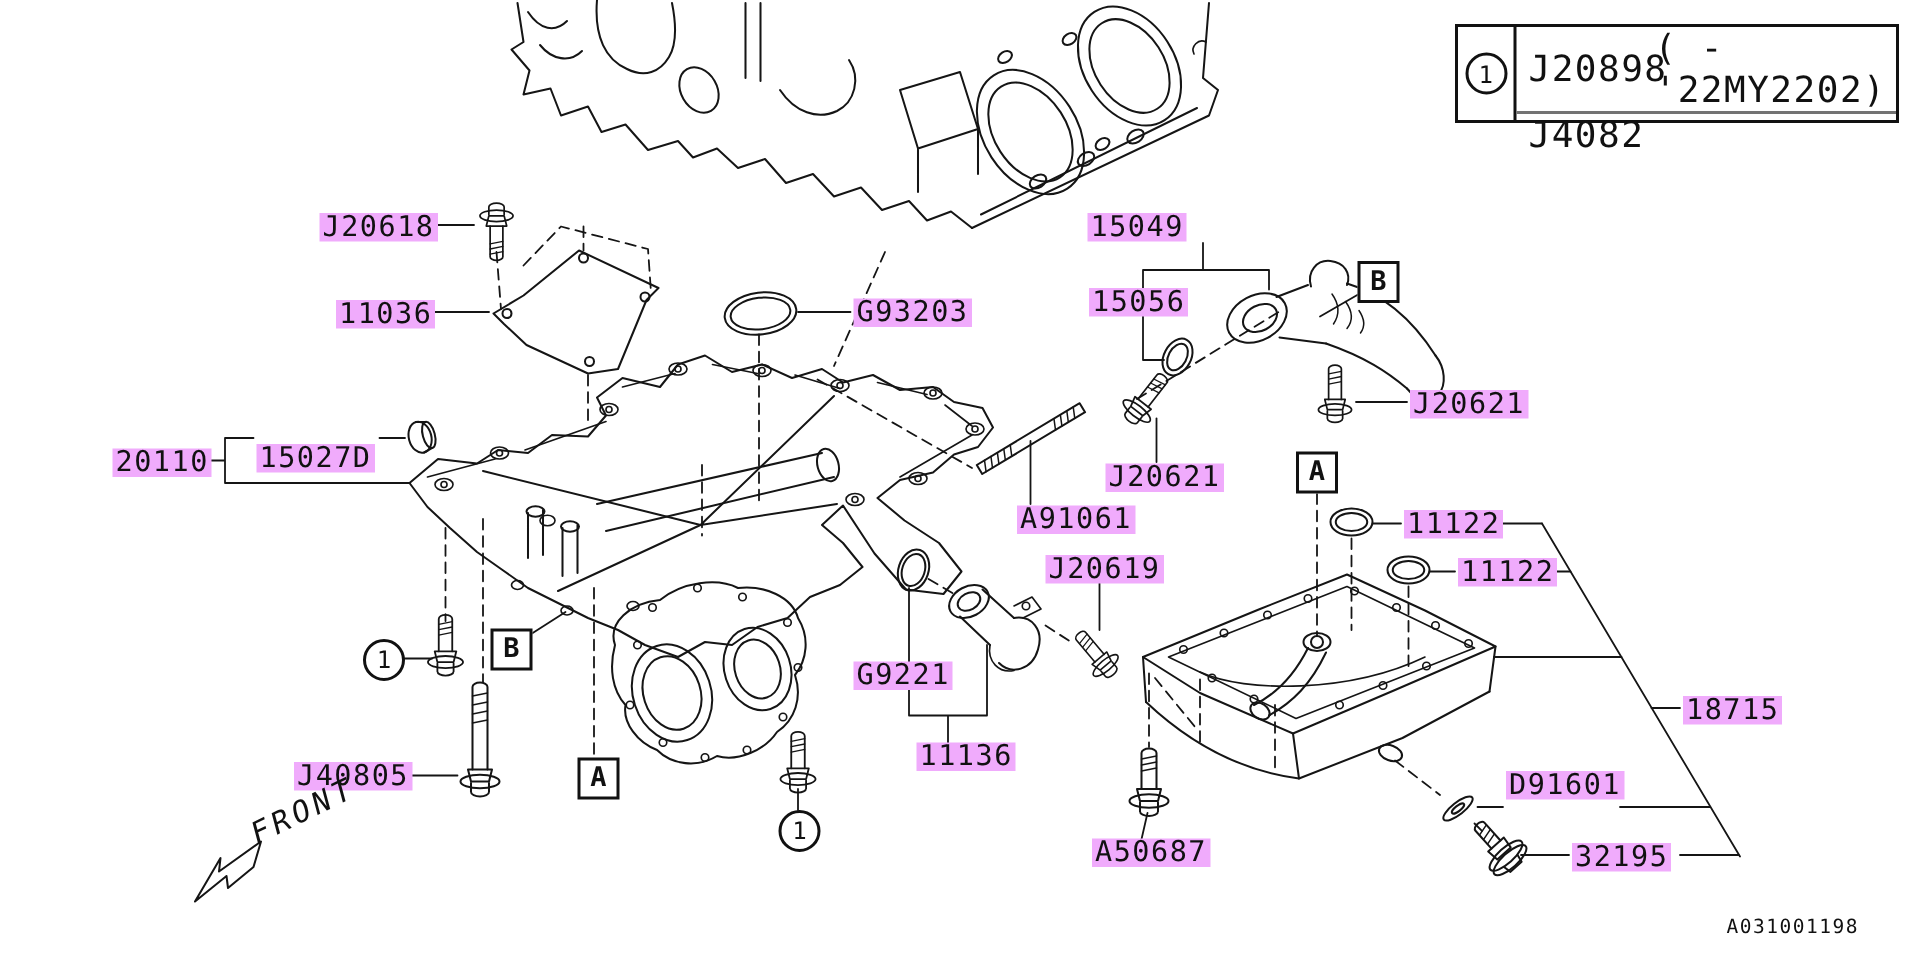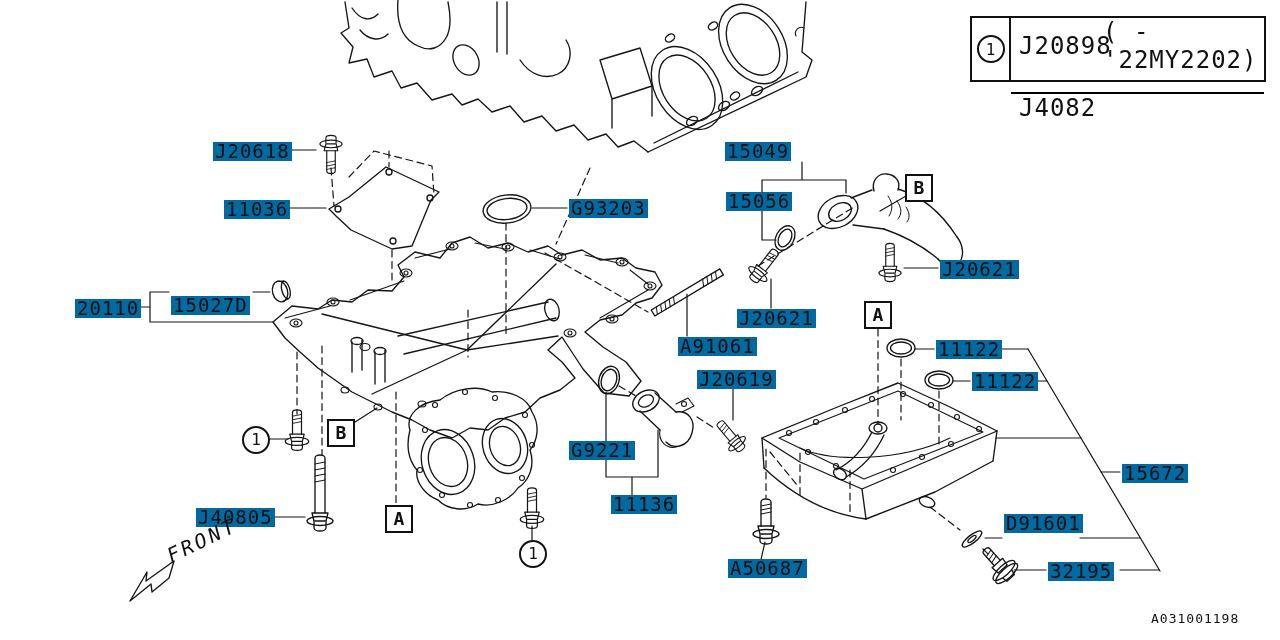--- a/index.html
+++ b/index.html
@@ -21,7 +21,7 @@
                  display:flex;align-items:center;justify-content:center;font-size:16px;}
   #legend .rcell{flex:1;display:flex;flex-direction:column;}
   #legend .lrow{flex:1;display:flex;align-items:center;padding-left:8px;font-size:24px;letter-spacing:1px;}
-  #legend .lrow+.lrow{border-top:2px solid #000000;margin-top:18px;}
+  #legend .lrow+.lrow{border-top:2px solid #737373;}
   #legend .lpart{display:inline-block;width:84px;}
   #front-label{position:absolute;left:163px;top:546px;font-size:20px;font-style:italic;
                letter-spacing:3px;transform:rotate(-26deg);transform-origin:left top;}

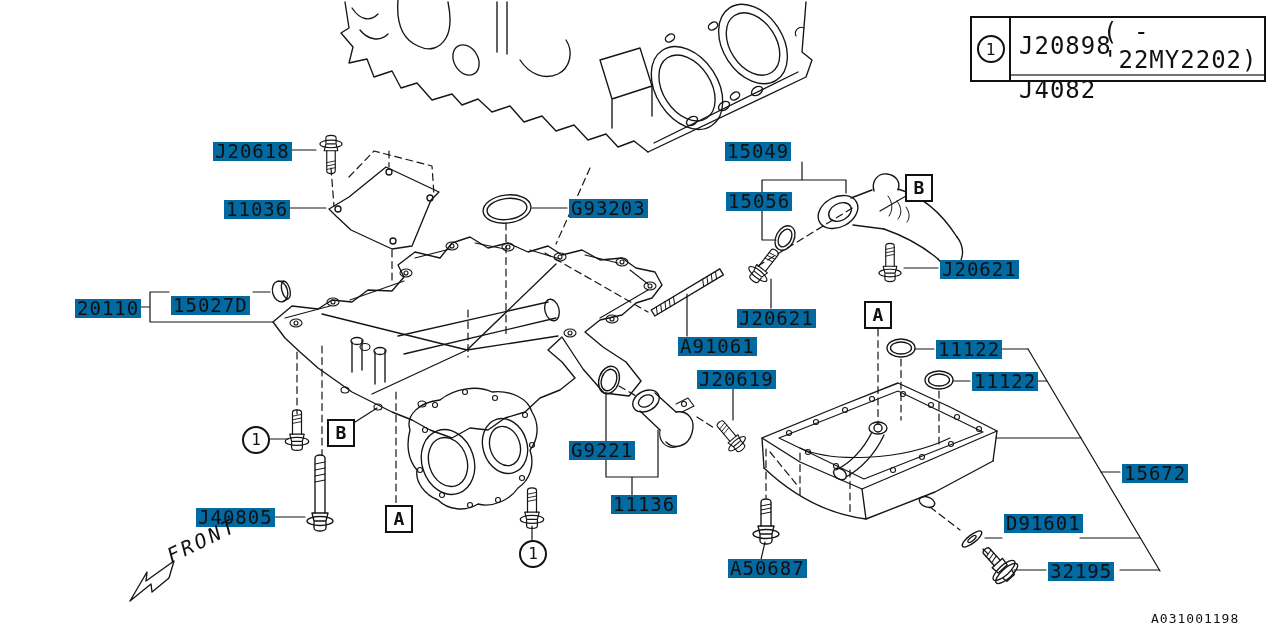--- a/index.html
+++ b/index.html
@@ -7,7 +7,7 @@
          font-family:"DejaVu Sans Mono", monospace;color:#111;}
   #art{position:absolute;left:0;top:0;}
   .lbl{position:absolute;font-size:19px;line-height:19px;letter-spacing:1px;white-space:nowrap;
-       background:#0369a1;padding:0 2px;color:#111;}
+       background:#f0abfc;padding:0 2px;color:#111;}
   .marker{position:absolute;width:24px;height:24px;border:2px solid #111;background:#fff;
           display:flex;align-items:center;justify-content:center;
           font-size:18px;font-weight:bold;line-height:1;}

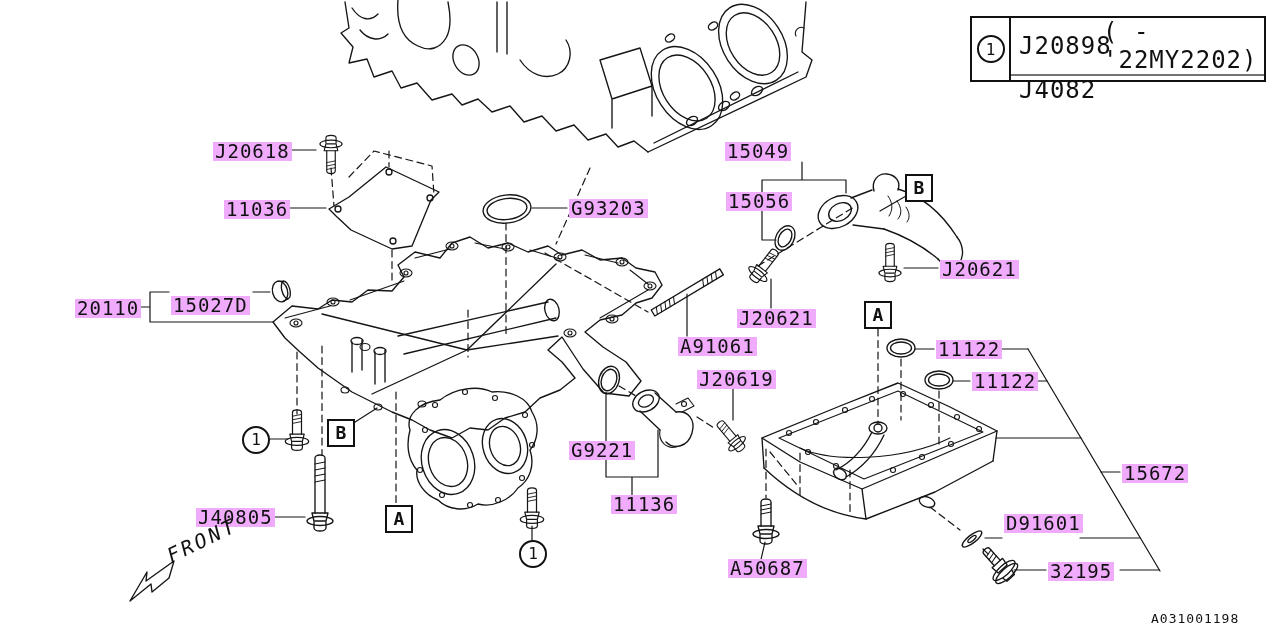--- a/index.html
+++ b/index.html
@@ -312,7 +312,7 @@
 <div class="lbl" style="left:728px;top:559px">A50687</div>
 <div class="lbl" style="left:936px;top:340px">11122</div>
 <div class="lbl" style="left:972px;top:372px">11122</div>
-<div class="lbl" style="left:1122px;top:464px">15672</div>
+<div class="lbl" style="left:1122px;top:464px">18715</div>
 <div class="lbl" style="left:1004px;top:514px">D91601</div>
 <div class="lbl" style="left:1048px;top:562px">32195</div>
 

